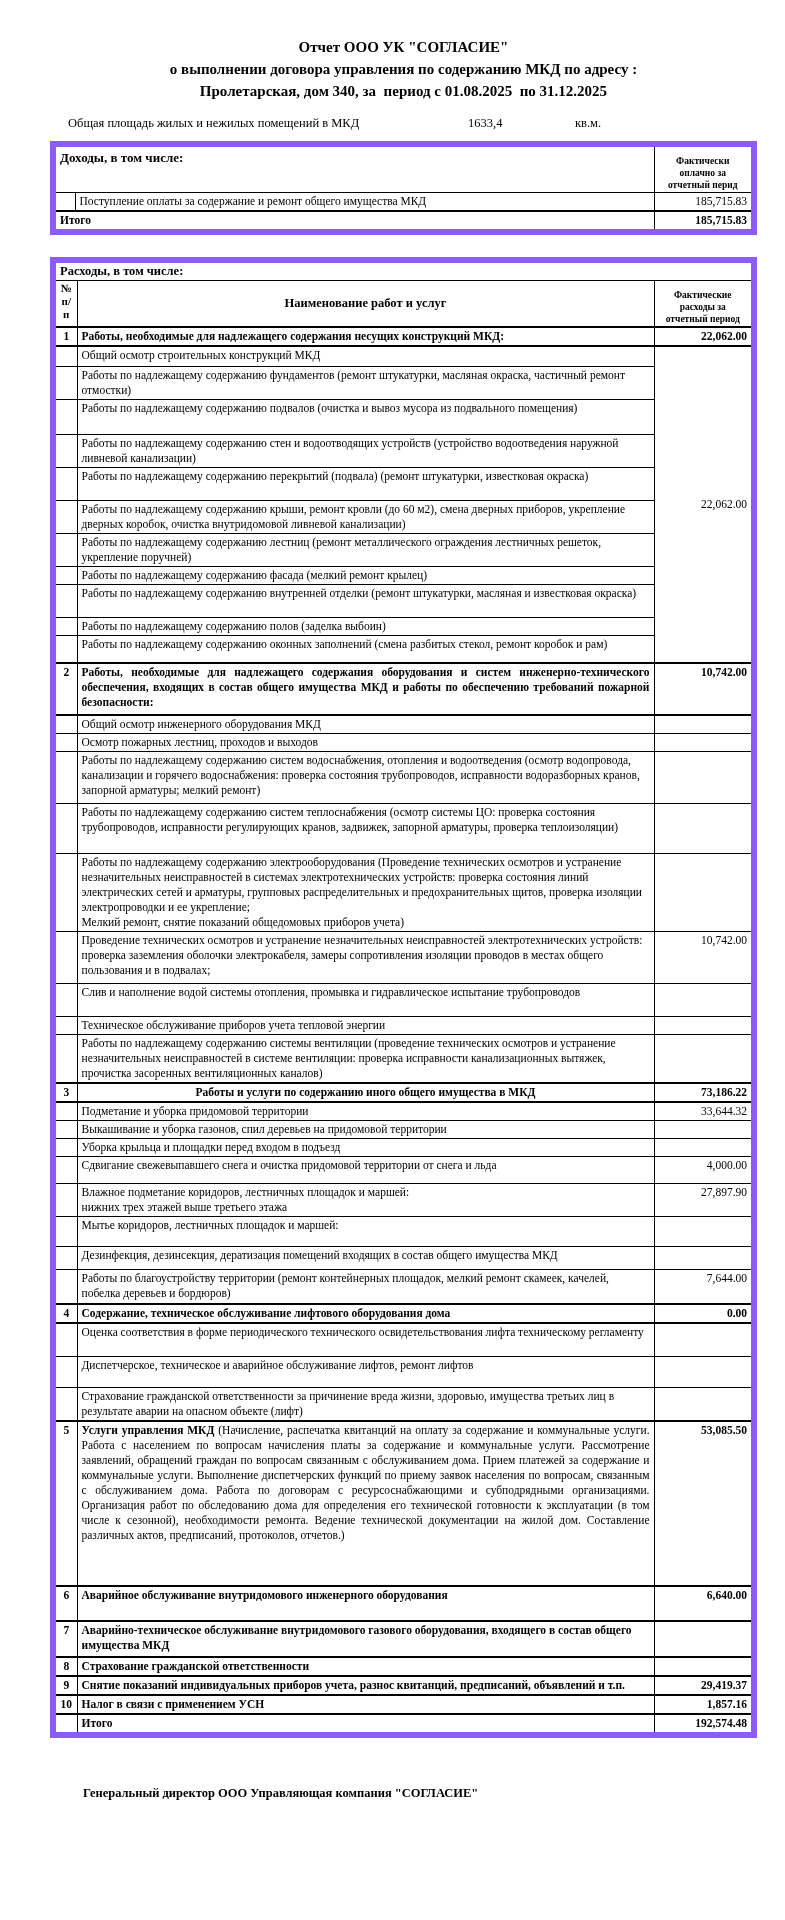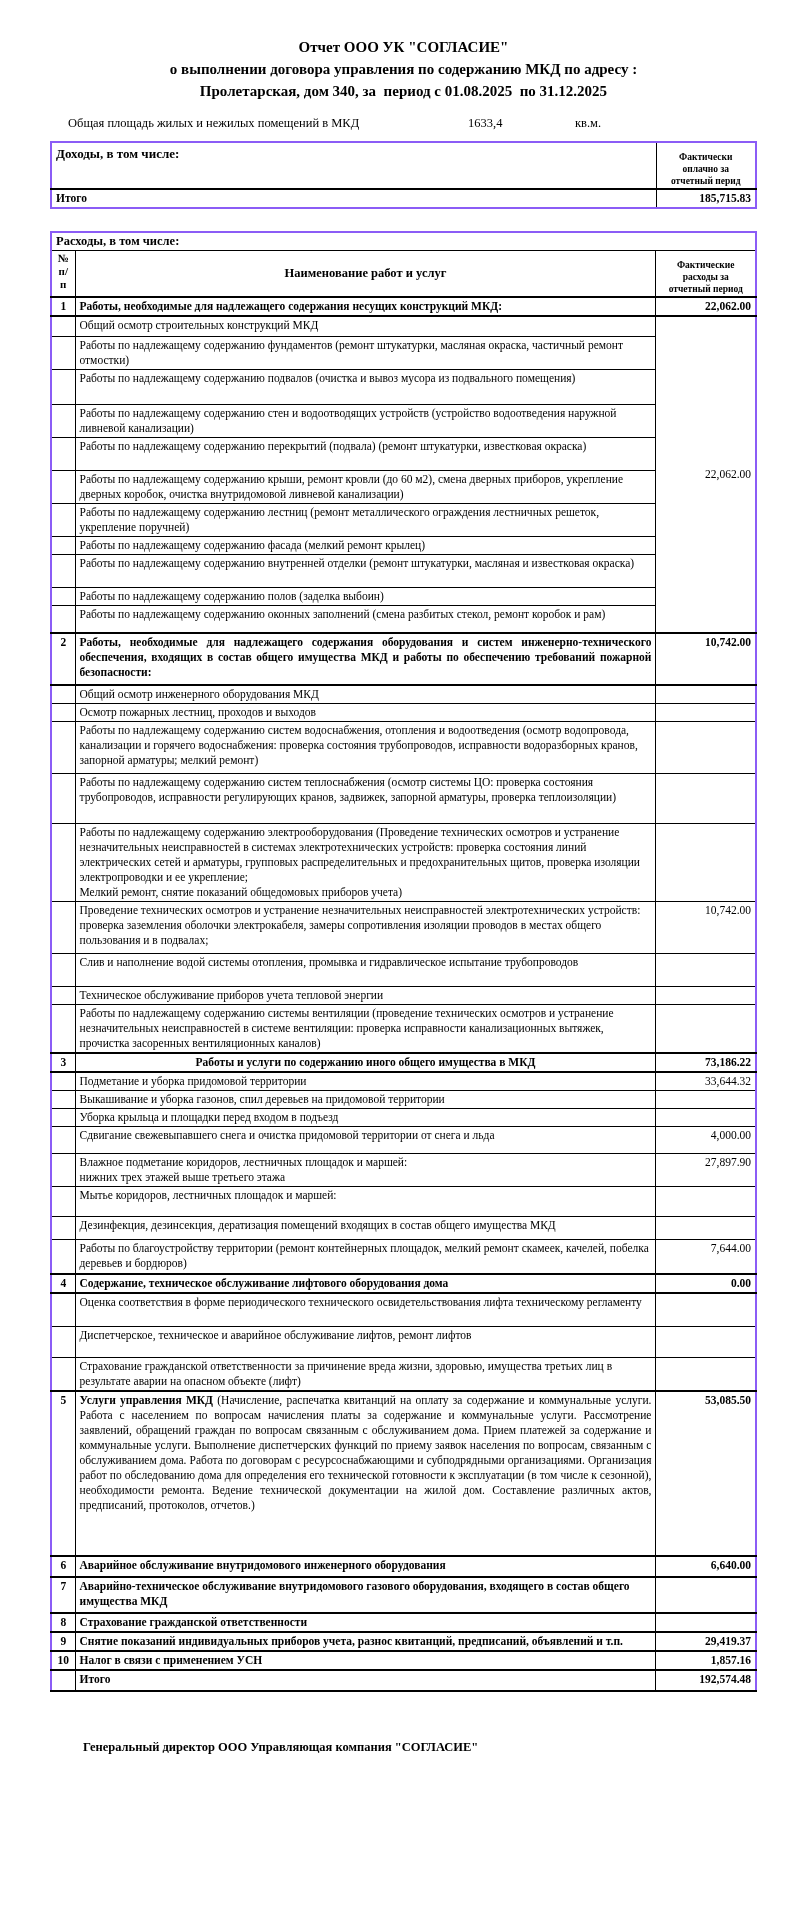--- a/index.html
+++ b/index.html
@@ -18,7 +18,7 @@
 
   table{border-collapse:collapse;width:707px;table-layout:fixed;}
   td{border:1px solid #000;font-size:11.5px;line-height:15px;padding:1px 4px;vertical-align:top;box-sizing:border-box;}
-  table.outer{border:2px solid #8b5cf6;}
+  table.outer{border:6px solid #8b5cf6;}
 
   
   .income{margin-bottom:22px;}

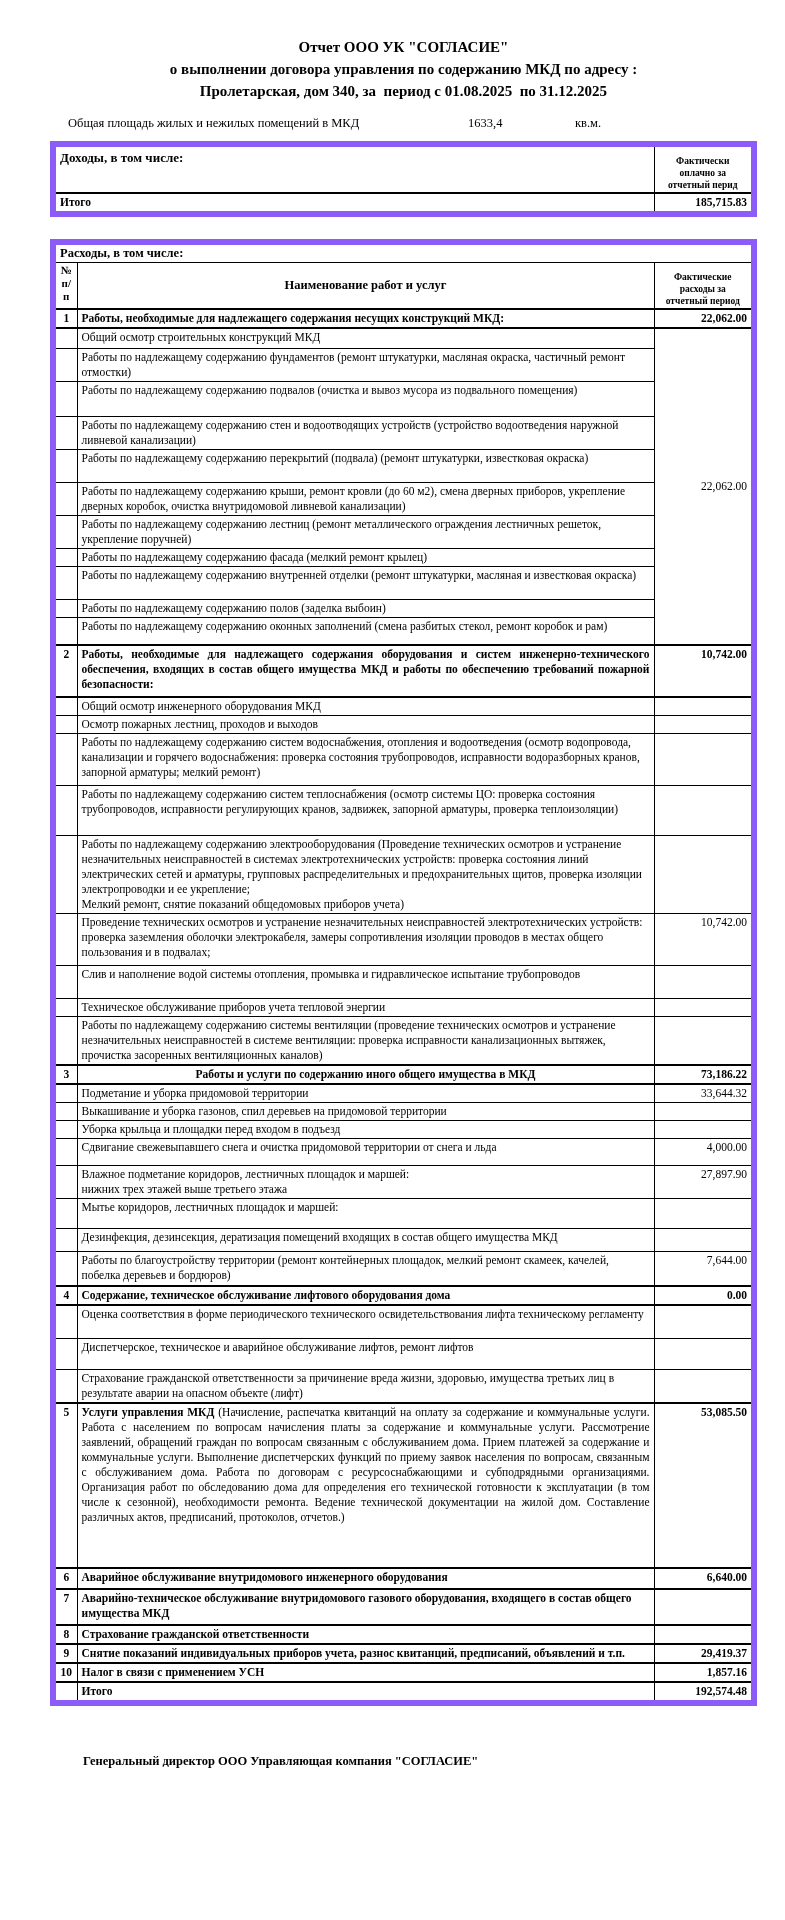--- a/index.html
+++ b/index.html
@@ -74,6 +74,11 @@
       <td class="col-head">Фактически
 оплачно за
 отчетный перид</td>
+    </tr>
+    <tr>
+      <td></td>
+      <td>Поступление оплаты за содержание и ремонт общего имущества МКД</td>
+      <td class="c-val">185,715.83</td>
     </tr>
     <tr class="inc-total">
       <td colspan="2">Итого</td>

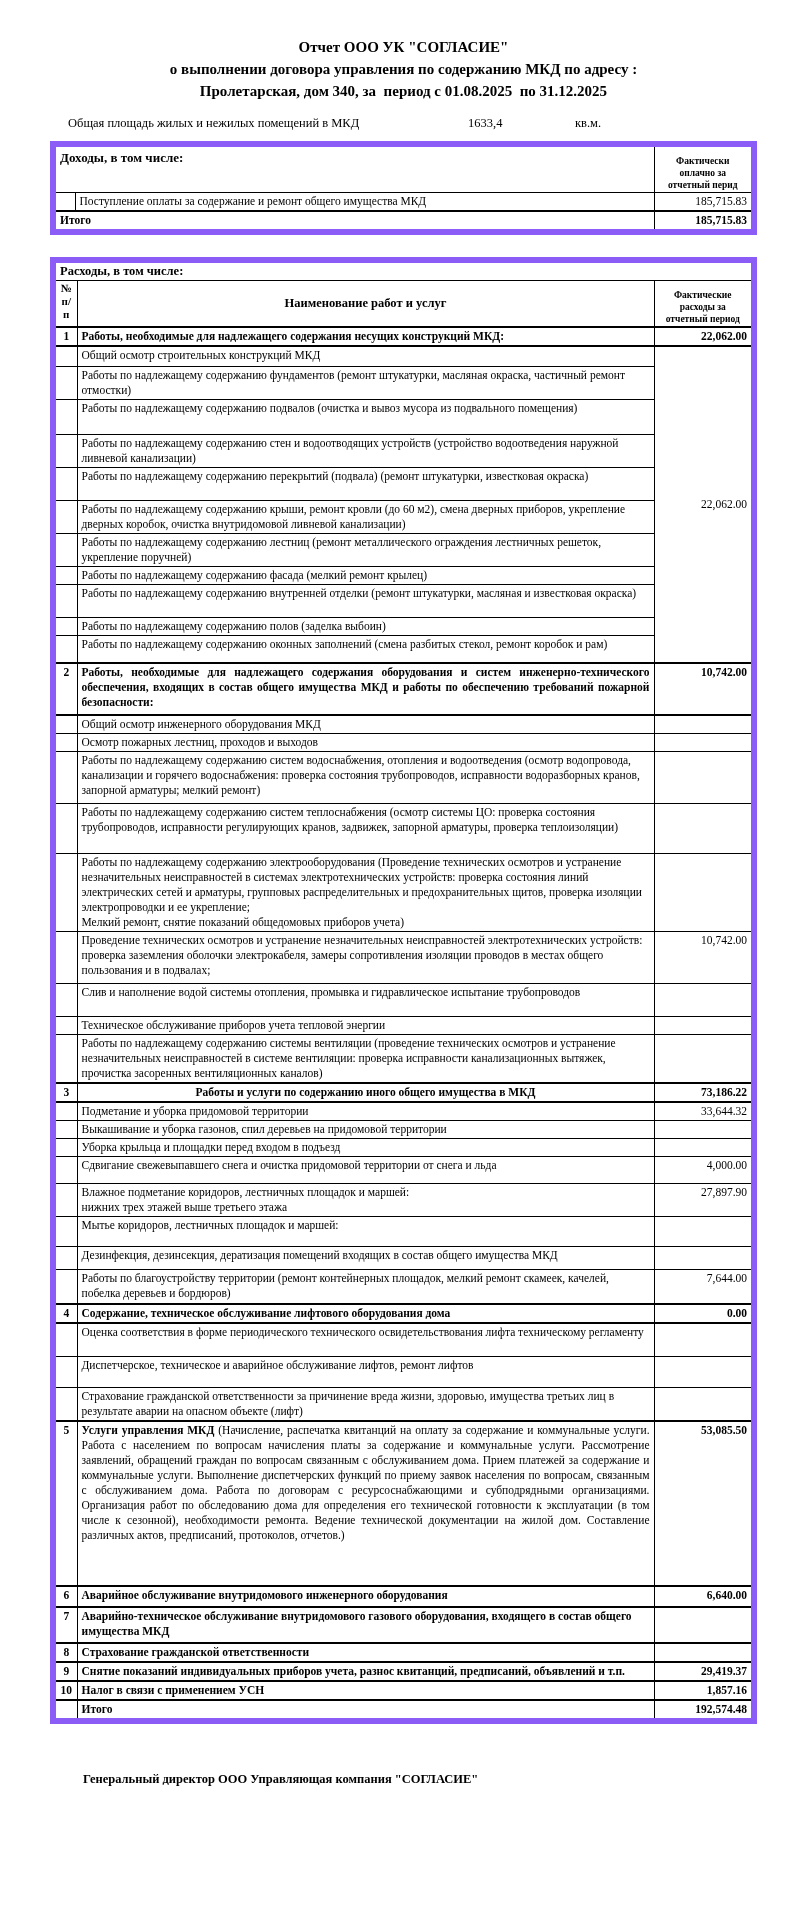--- a/index.html
+++ b/index.html
@@ -279,7 +279,7 @@
         </tr>
         <tr class="section">
           <td class="c-num">6</td>
-          <td class="c-name" style="height: 21px;">Аварийное обслуживание внутридомового инженерного оборудования</td>
+          <td class="c-name" style="height: 35px;">Аварийное обслуживание внутридомового инженерного оборудования</td>
           <td class="c-val">6,640.00</td>
         </tr>
         <tr class="section">

